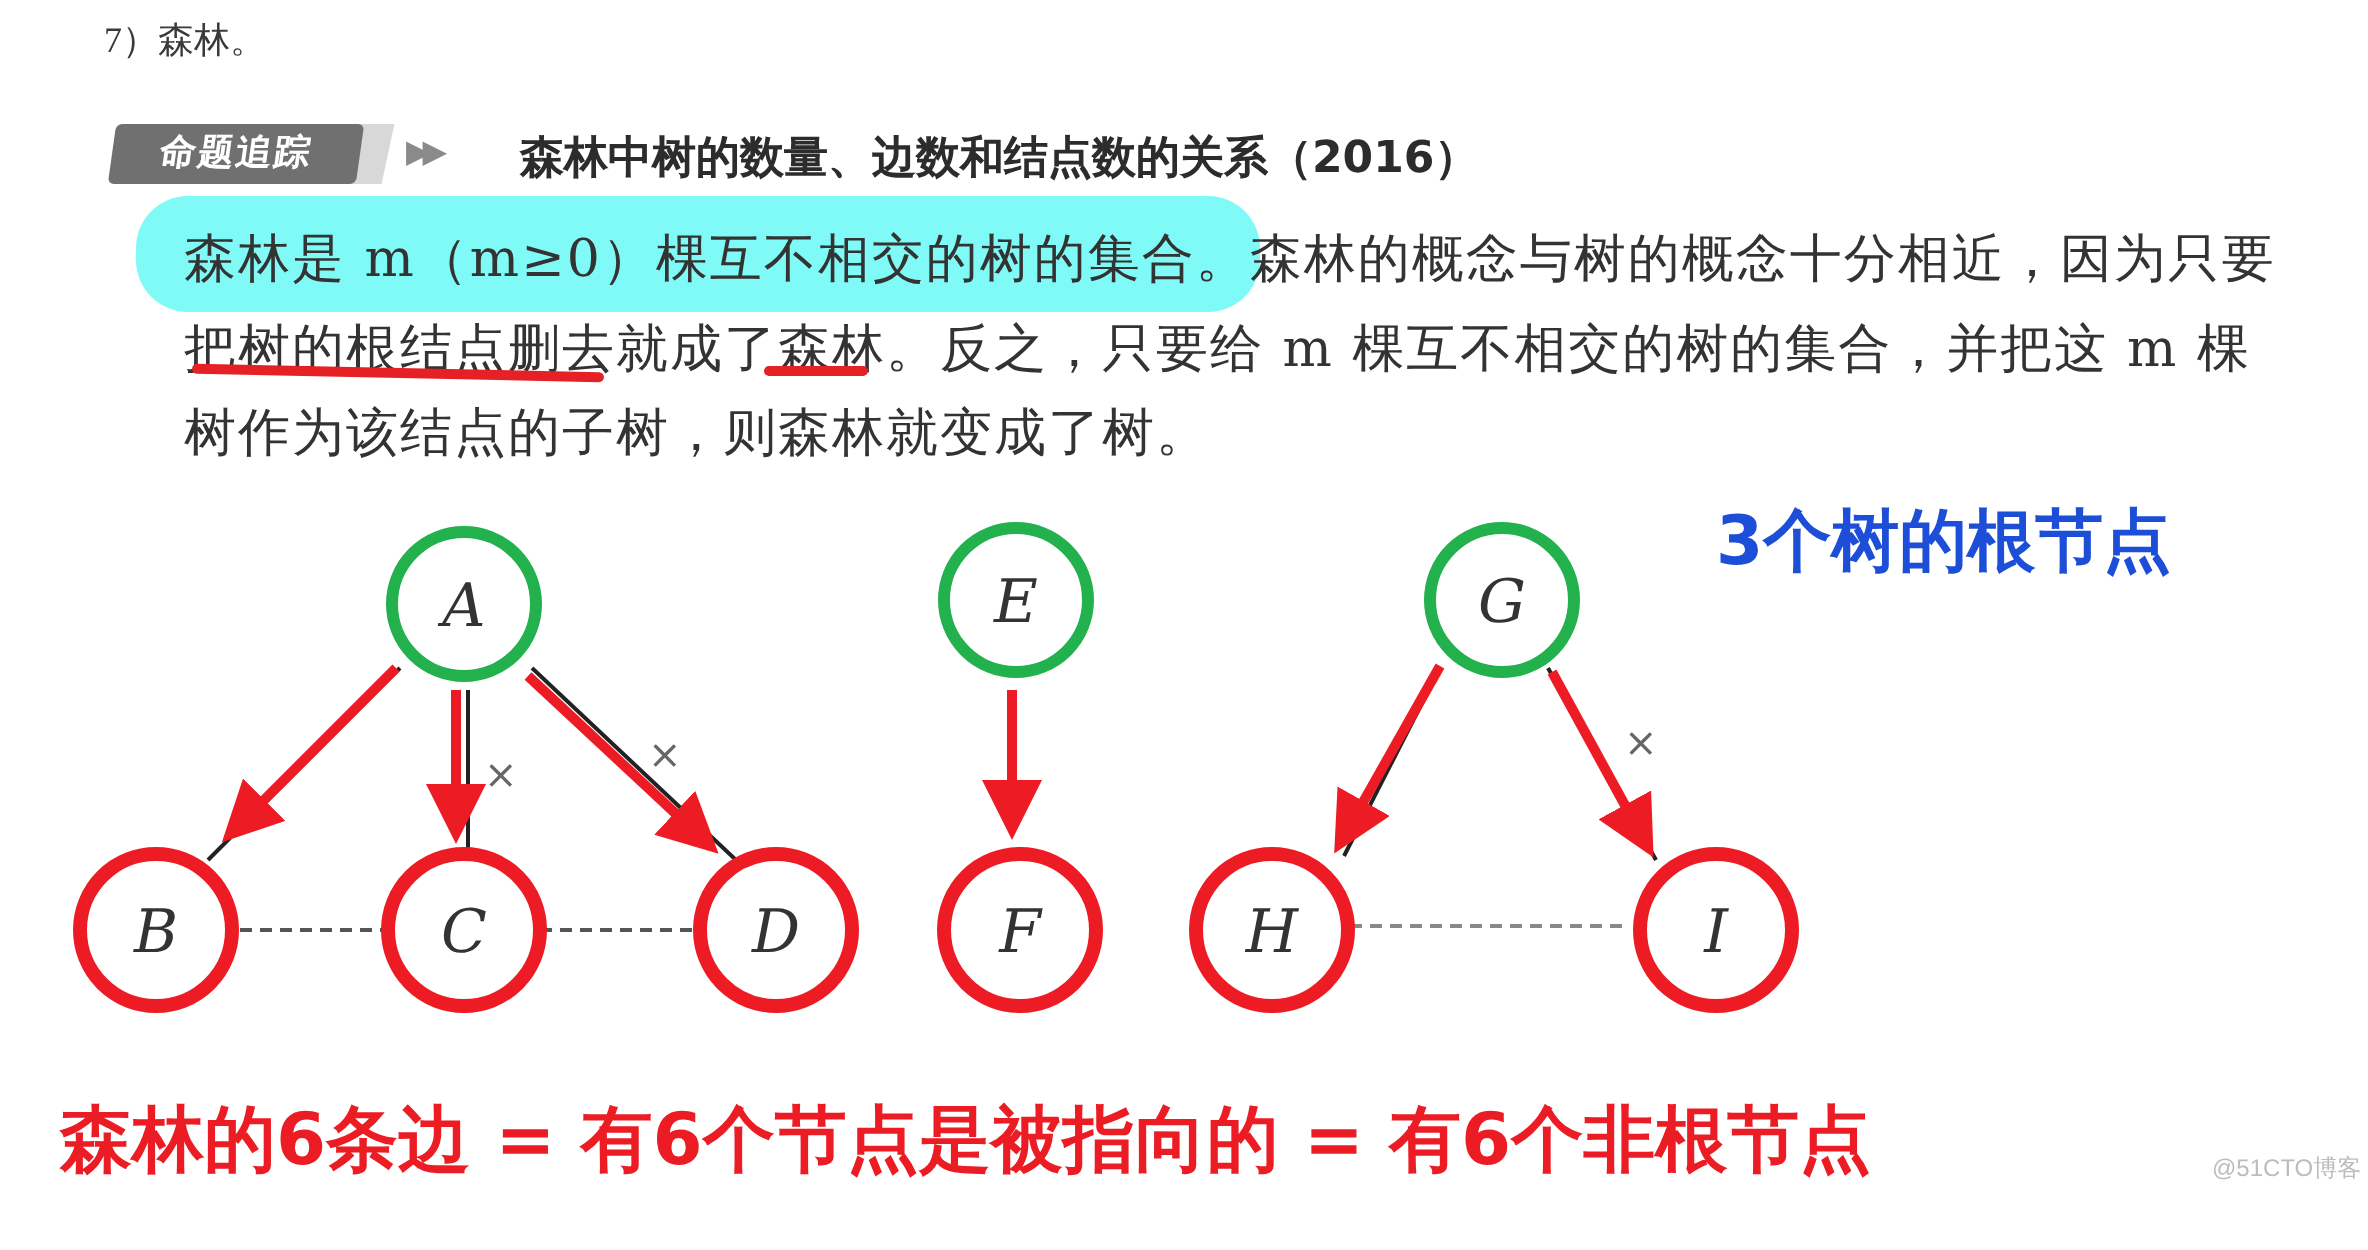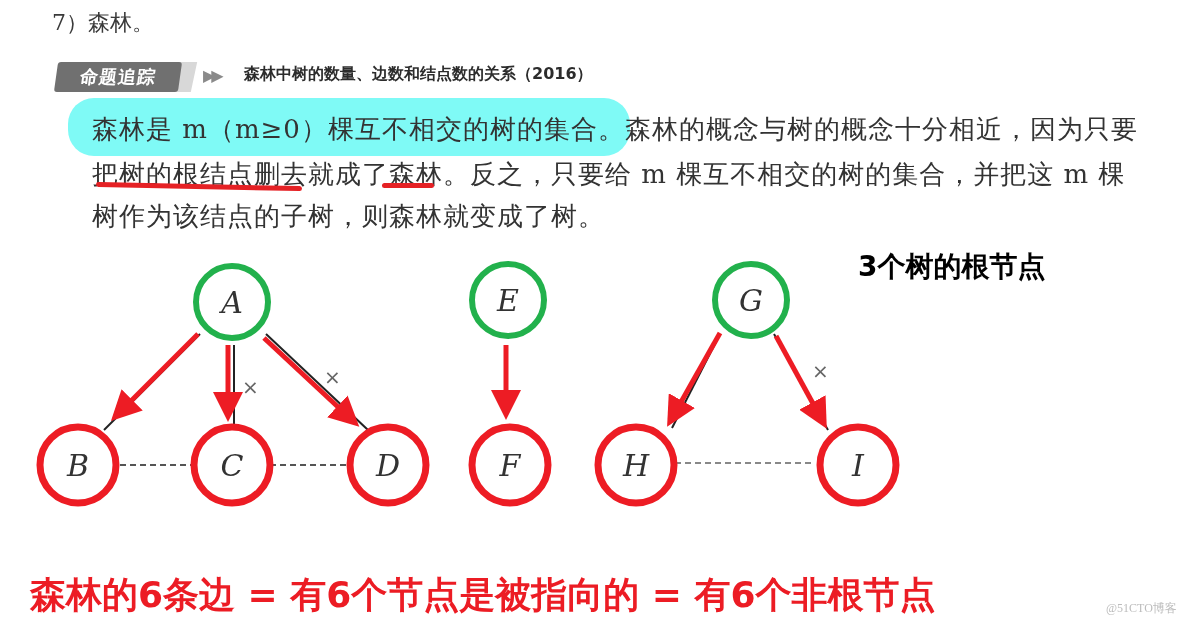--- a/index.html
+++ b/index.html
@@ -11,7 +11,7 @@
   }
   .abs { position:absolute; }
   .heading {
-    left:52px; top:8px; font-size:22px; color:#3a3a3a;
+    left:52px; top:8px; font-size:18px; color:#3a3a3a;font-family:Liberation Serif, serif;
   }
   .tag {
     left:56px; top:62px; width:124px; height:30px;

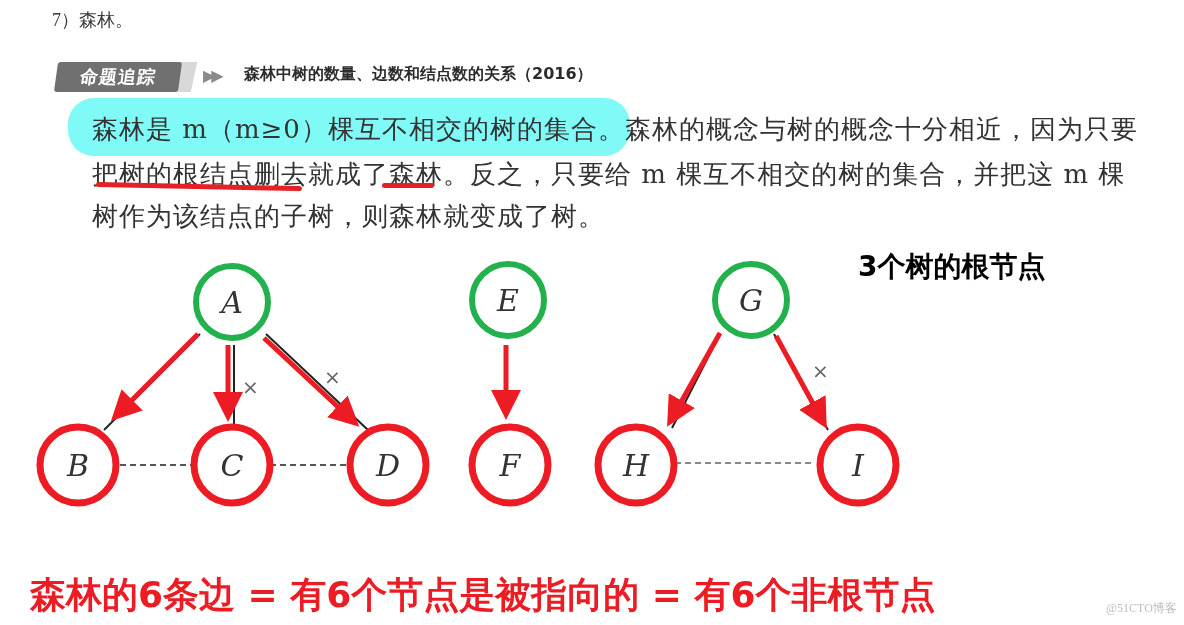--- a/index.html
+++ b/index.html
@@ -30,7 +30,7 @@
     font-family:"DejaVu Sans", sans-serif; letter-spacing:-4px;
   }
   .tag-title {
-    left:244px; top:64px; font-size:16px; color:#2c2c2c;
+    left:260px; top:64px; font-size:22px; color:#2c2c2c;
     font-family:"DejaVu Sans", sans-serif; font-weight:bold;
   }
   .hl {

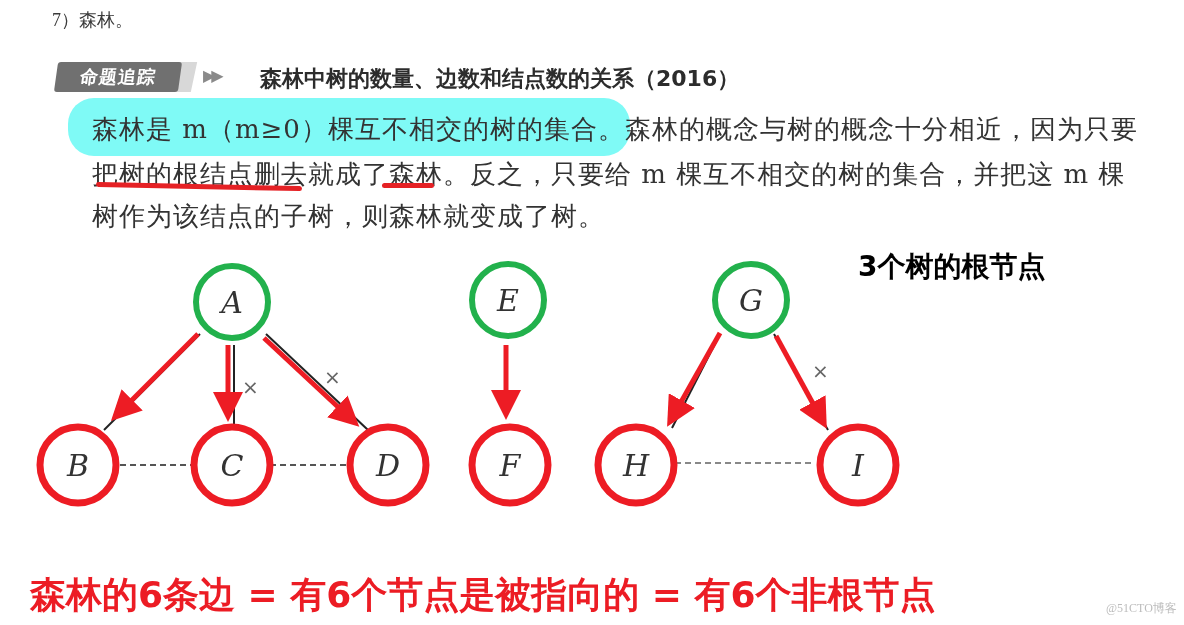--- a/index.html
+++ b/index.html
@@ -53,7 +53,7 @@
     border-radius:4px;
   }
   .roots-label {
-    left:858px; top:248px; font-size:28px; font-weight:bold; color:#000000;
+    left:858px; top:248px; font-size:34px; font-weight:bold; color:#1d4ed8;
     font-family:"DejaVu Sans", sans-serif;
   }
   .bottom-text {

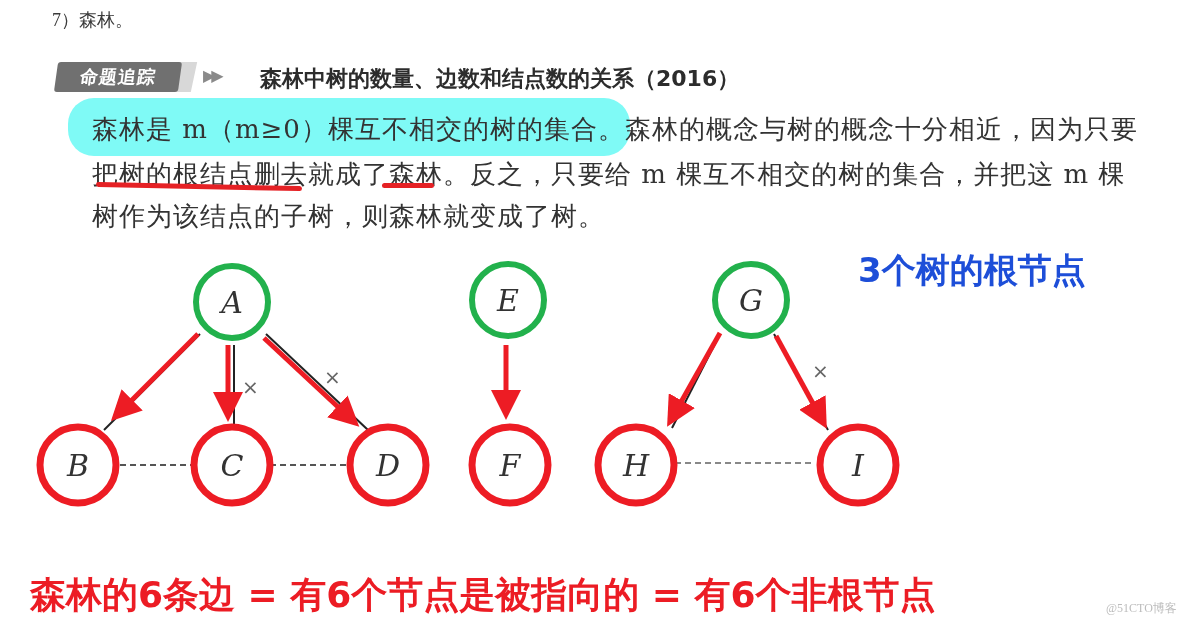--- a/index.html
+++ b/index.html
@@ -58,7 +58,7 @@
   }
   .bottom-text {
     left:30px; top:546px; font-size:36px; font-weight:bold; color:#ec1c24;
-    font-family:"DejaVu Sans", sans-serif; white-space:nowrap;margin-top:25px;
+    font-family:"DejaVu Sans", sans-serif; white-space:nowrap;
   }
   .watermark {
     left:1106px; top:600px; font-size:12px; color:#bcbcbc;

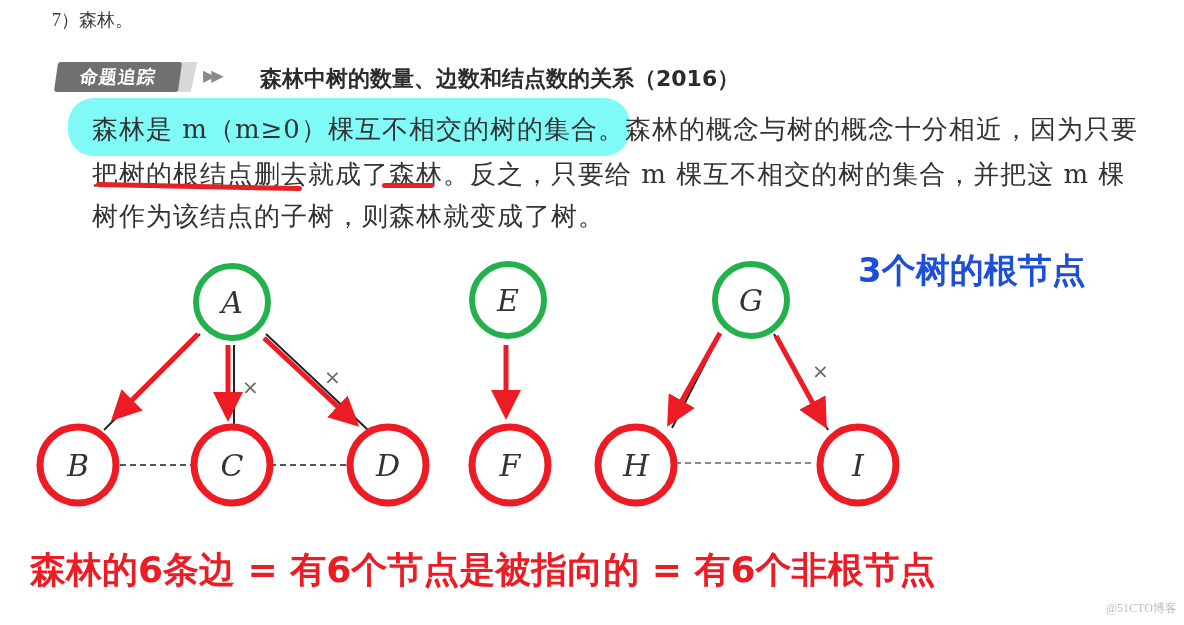--- a/index.html
+++ b/index.html
@@ -61,8 +61,8 @@
     font-family:"DejaVu Sans", sans-serif; white-space:nowrap;
   }
   .watermark {
-    left:1106px; top:600px; font-size:12px; color:#bcbcbc;
-    font-family:Liberation Serif, serif;
+    left:1106px; top:576px; font-size:12px; color:#bcbcbc;
+    font-family:Liberation Sans, sans-serif;
   }
   svg.diagram { position:absolute; left:0; top:0; }
   .nodelabel {

